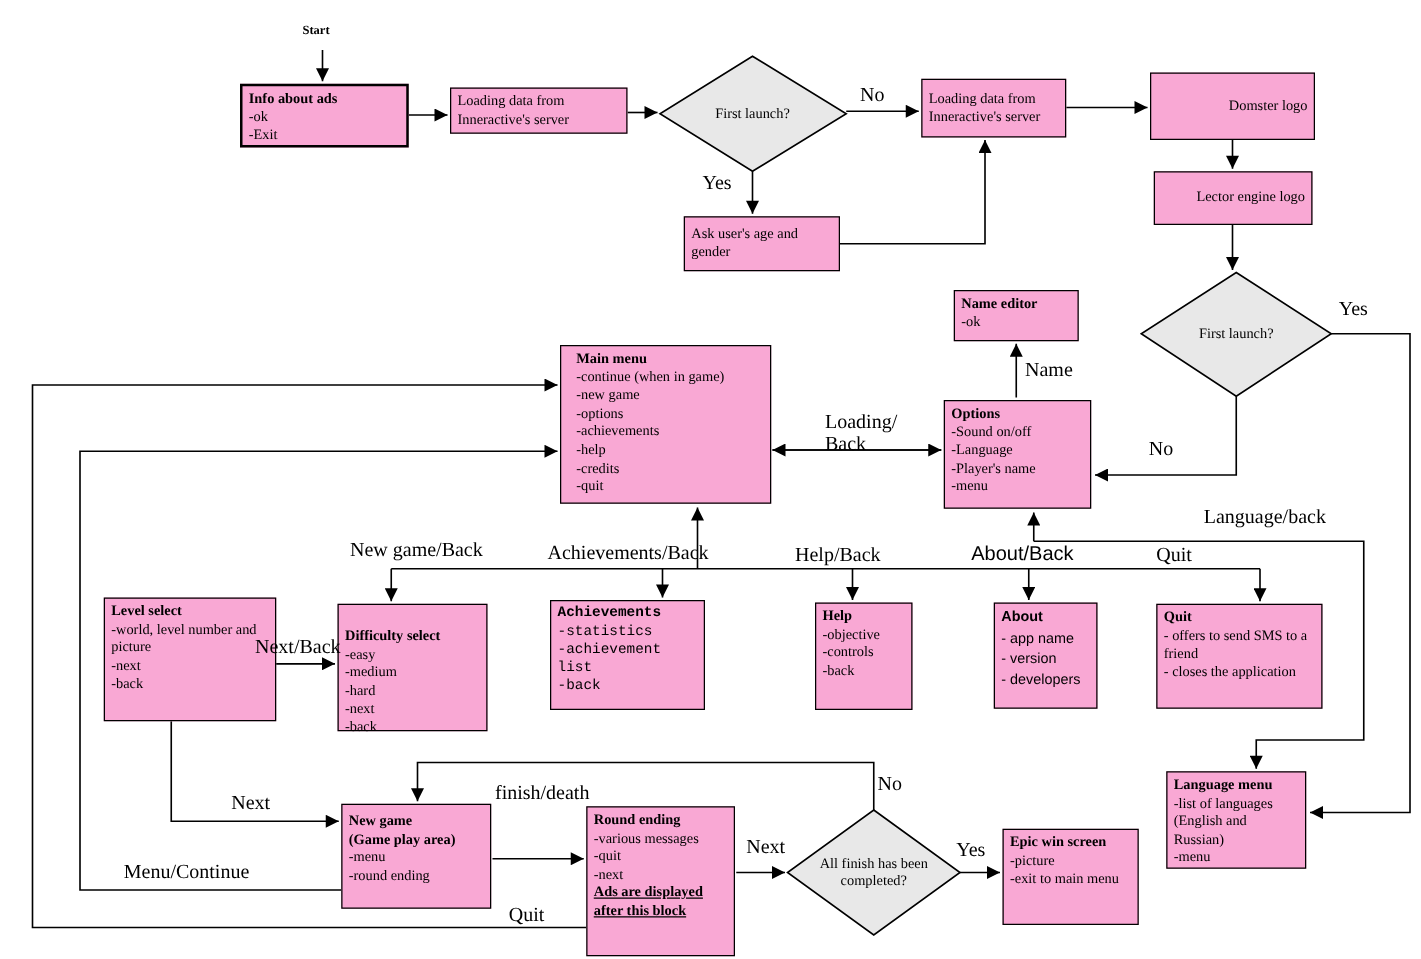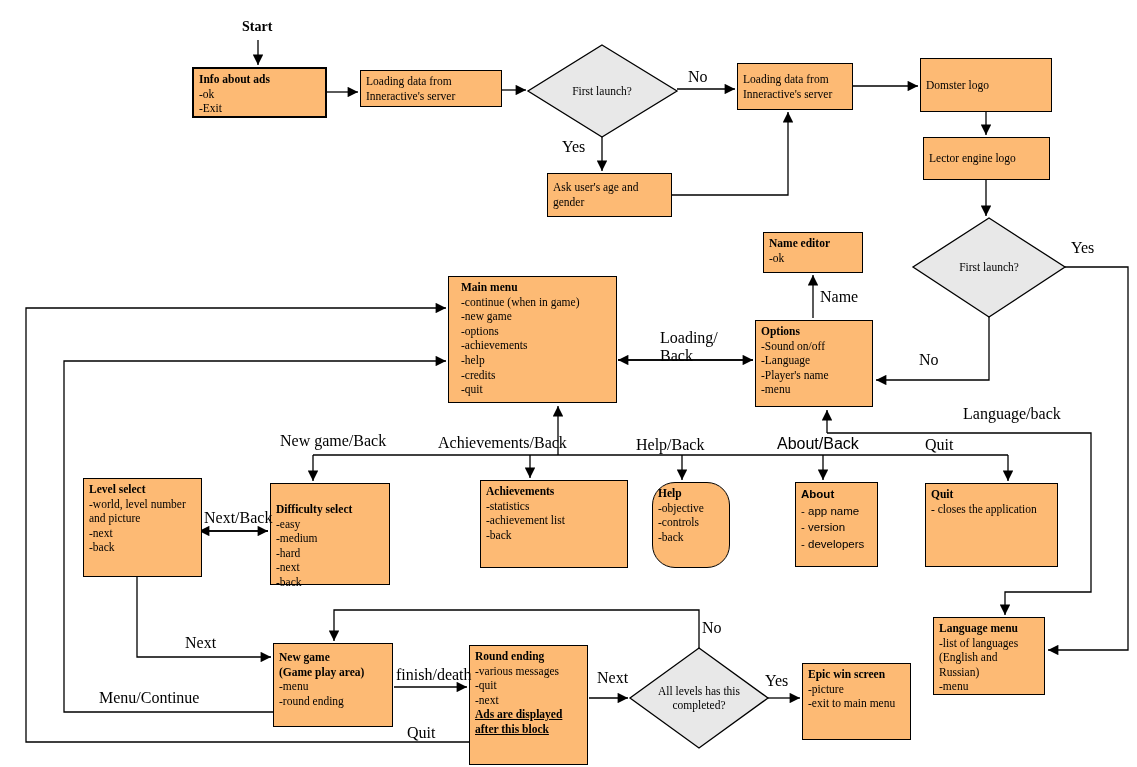--- a/index.html
+++ b/index.html
@@ -25,7 +25,7 @@
     text-align:center;font-size:11.5px;line-height:1.25;
   }
   .label{position:absolute;z-index:3;font-size:16px;white-space:pre-line;line-height:1.1;}
-  .start{font-size:14px;font-weight:bold;}
+  .start{font-size:10px;font-weight:bold;}
 </style>
 </head>
 <body>

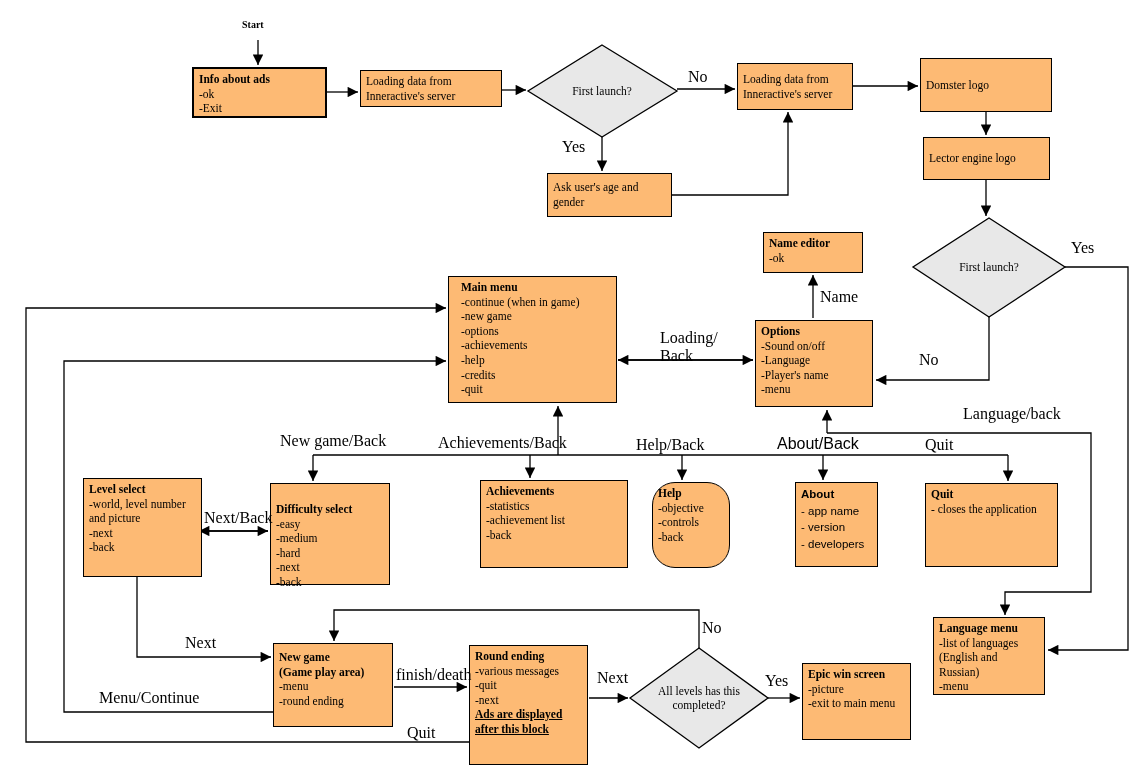--- a/index.html
+++ b/index.html
@@ -11,7 +11,7 @@
   #flow-svg{position:absolute;left:0;top:0;z-index:1;}
   .node{
     position:absolute;z-index:2;box-sizing:border-box;
-    background:#fdba74;border:1px solid #000;
+    background:#f9a8d4;border:1px solid #000;
     padding:3px 5px;font-size:11.5px;line-height:1.27;
   }
   .node .title{font-weight:bold;}

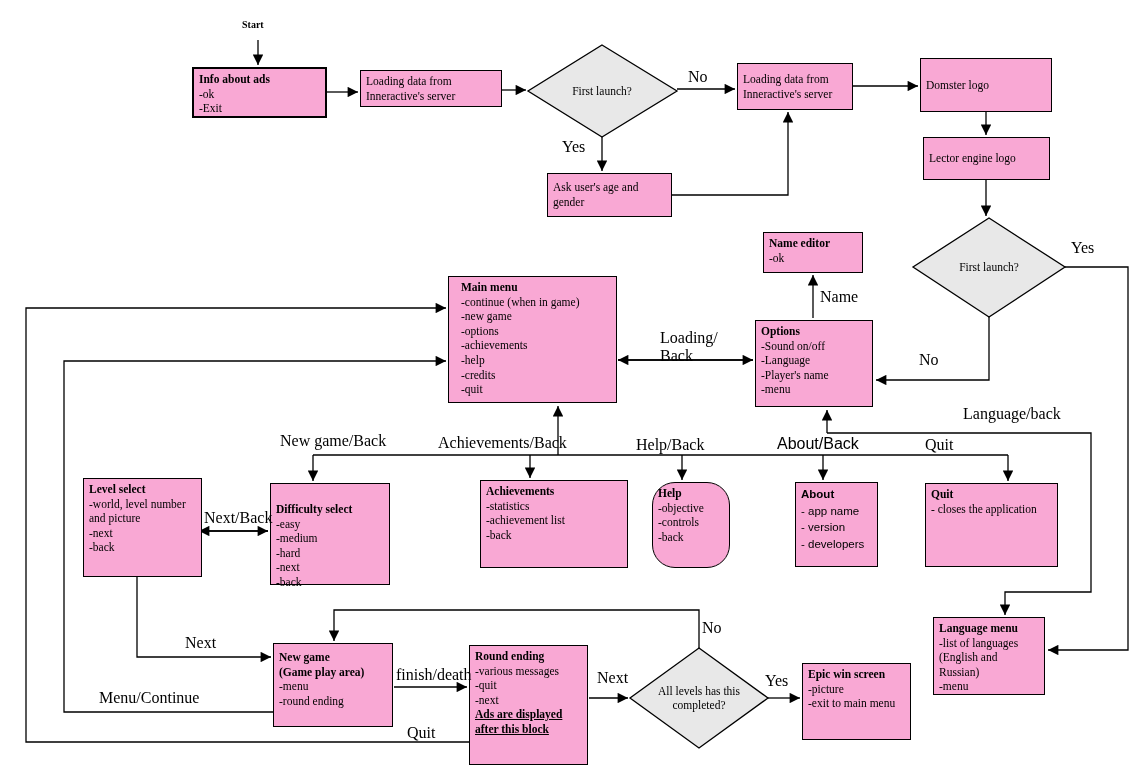--- a/index.html
+++ b/index.html
@@ -17,7 +17,7 @@
   .node .title{font-weight:bold;}
   .node .note{font-weight:bold;text-decoration:underline;white-space:pre-line;}
   .vcenter{display:flex;flex-direction:column;justify-content:center;}
-  .hcenter{text-align:center;align-items:flex-start;}
+  .hcenter{text-align:center;align-items:flex-end;}
   .thick{border-width:2px;}
   .sans{font-family:"Liberation Sans","DejaVu Sans",sans-serif;}
   .dtext{

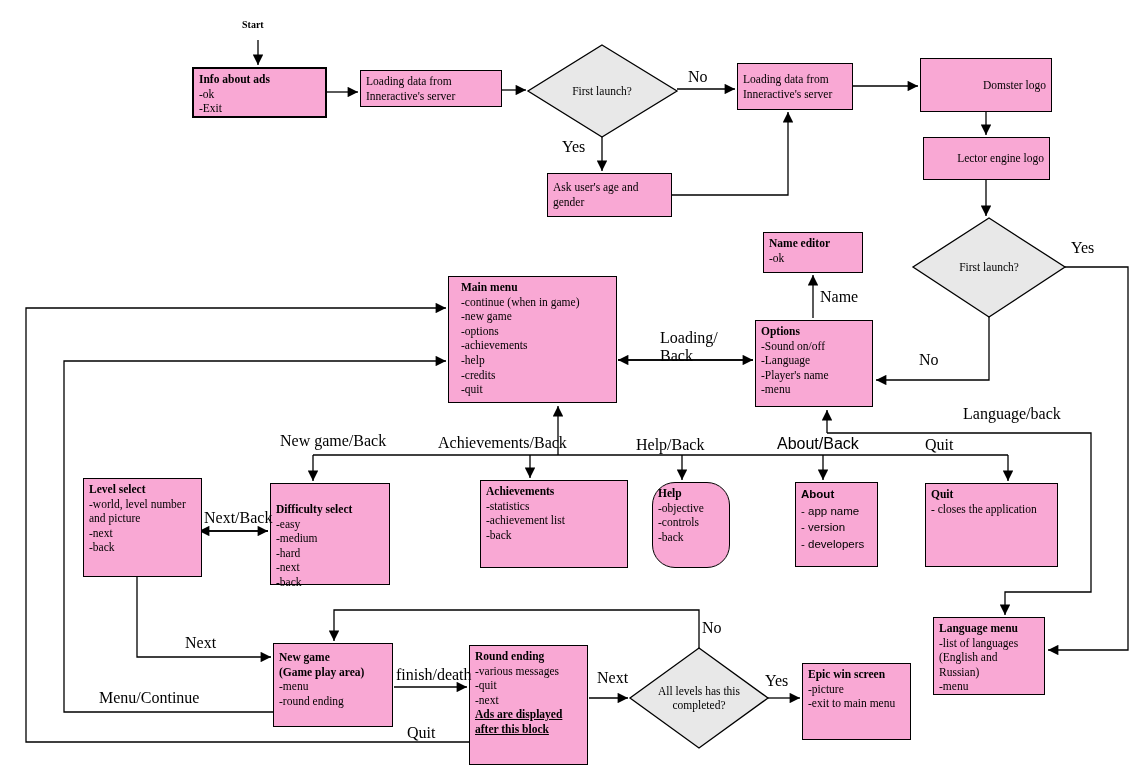--- a/index.html
+++ b/index.html
@@ -136,7 +136,7 @@
   <div>-quit</div>
 </div>
 
-<div class="node" style="left:83px;top:478px;width:119px;height:99px;">
+<div class="node" style="left:83px;top:478px;width:138px;height:99px;">
   <div class="title">Level select</div>
   <div>-world, level number and picture</div>
   <div>-next</div>

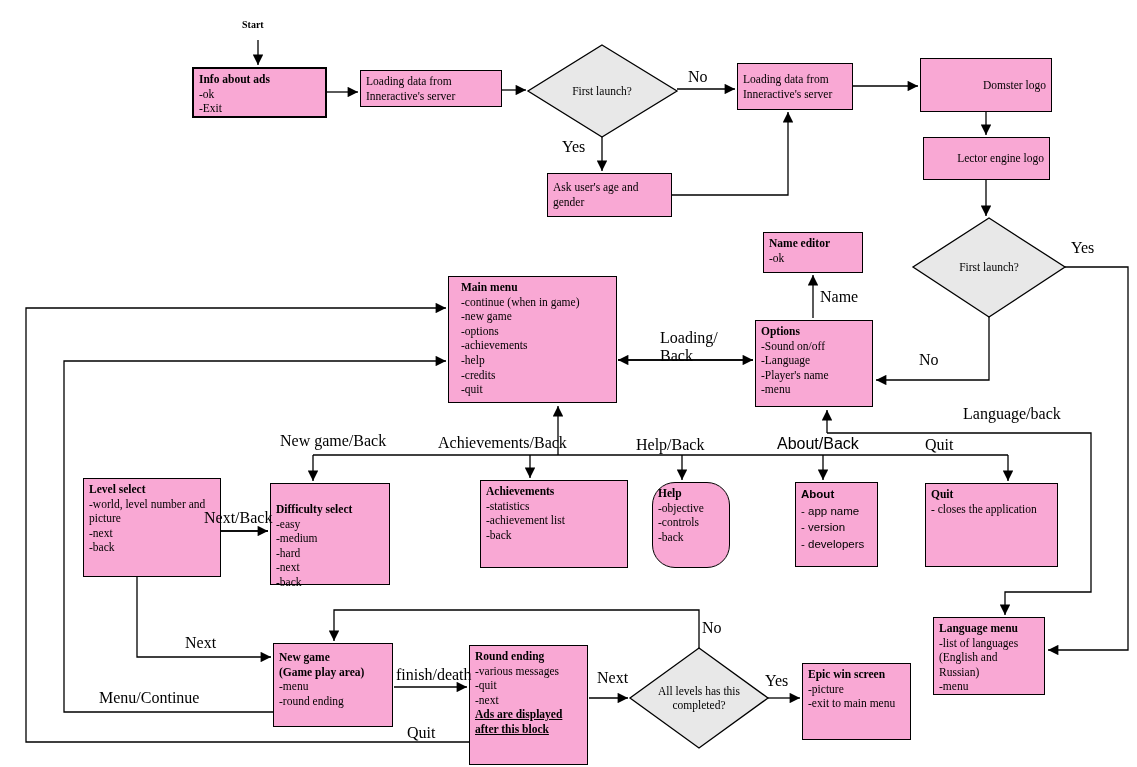--- a/index.html
+++ b/index.html
@@ -152,7 +152,7 @@
   <div>-back</div>
 </div>
 
-<div class="node" style="left:480px;top:480px;width:148px;height:88px;">
+<div class="node" style="left:440px;top:480px;width:124px;height:88px;font-family:Liberation Mono, monospace;">
   <div class="title">Achievements</div>
   <div>-statistics</div>
   <div>-achievement list</div>

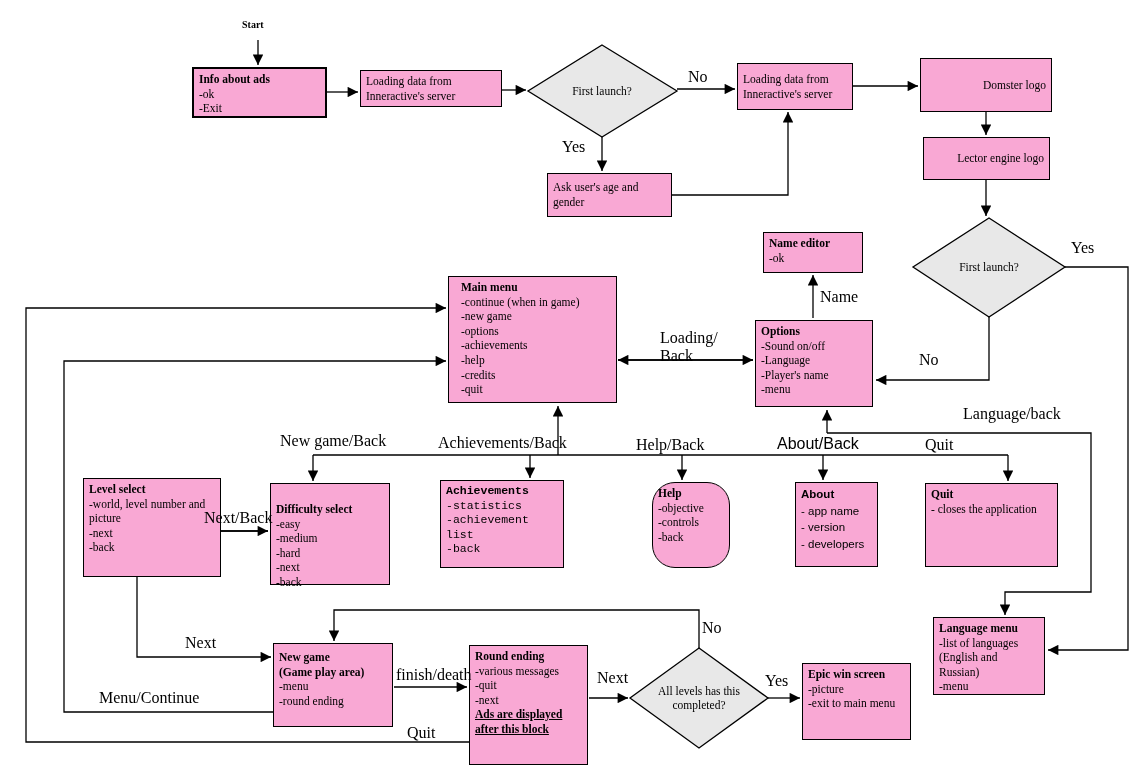--- a/index.html
+++ b/index.html
@@ -159,7 +159,7 @@
   <div>-back</div>
 </div>
 
-<div class="node" style="left:652px;top:482px;width:78px;height:86px;border-radius:23px;">
+<div class="node" style="left:652px;top:482px;width:78px;height:86px;">
   <div class="title">Help</div>
   <div>-objective</div>
   <div>-controls</div>

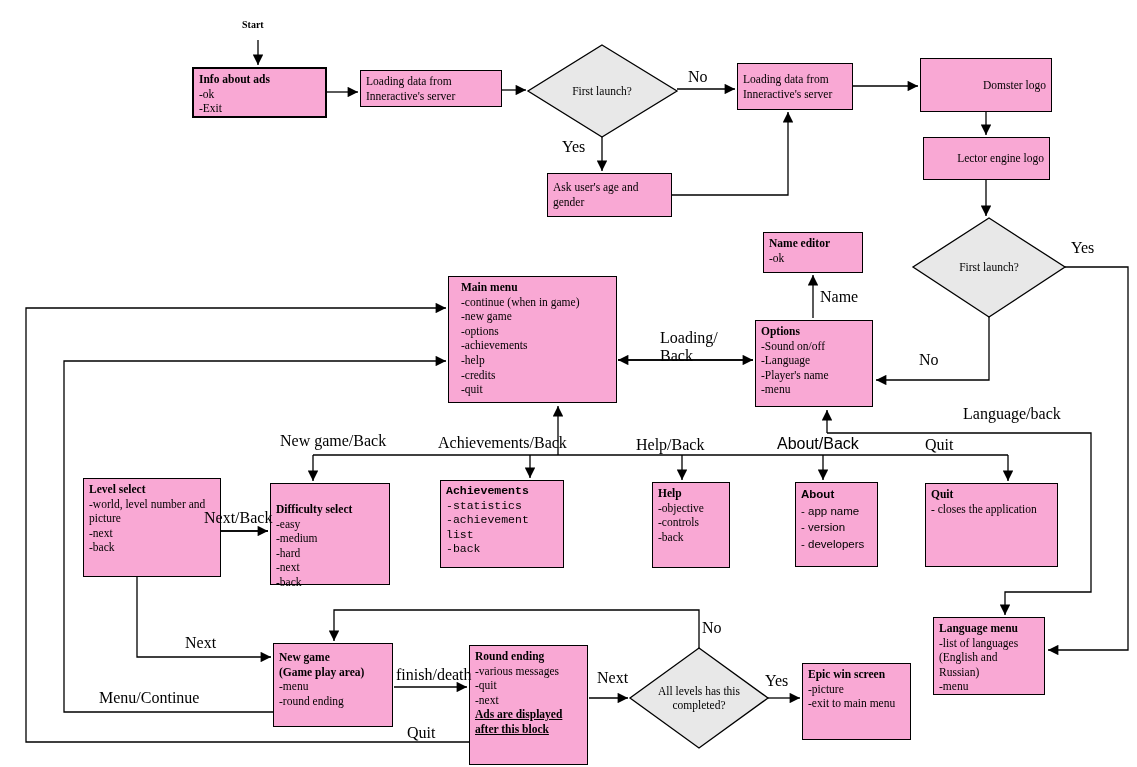--- a/index.html
+++ b/index.html
@@ -175,6 +175,7 @@
 
 <div class="node" style="left:925px;top:483px;width:133px;height:84px;">
   <div class="title">Quit</div>
+  <div>- offers to send SMS to a friend</div>
   <div>- closes the application</div>
 </div>
 

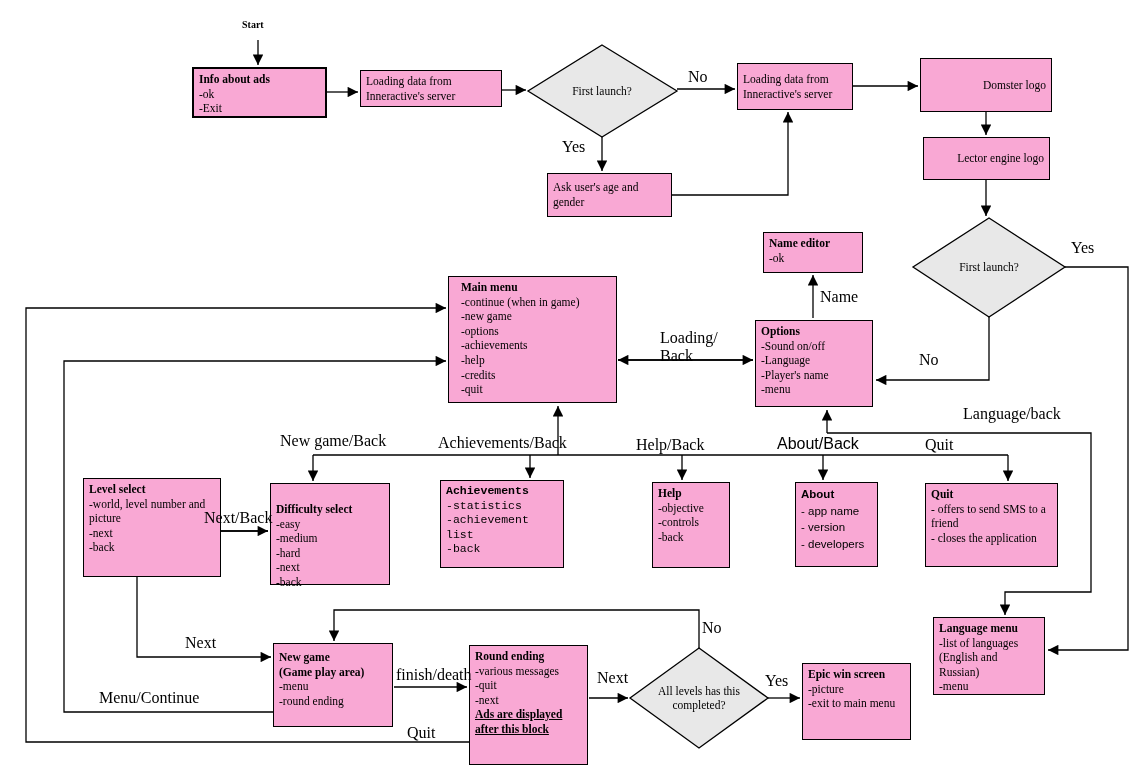--- a/index.html
+++ b/index.html
@@ -226,7 +226,7 @@
 <div class="label" style="left:185px;top:634px;">Next</div>
 <div class="label" style="left:99px;top:689px;">Menu/Continue</div>
 <div class="label" style="left:407px;top:724px;">Quit</div>
-<div class="label" style="left:396px;top:666px;">finish/death</div>
+<div class="label" style="left:396px;top:626px;">finish/death</div>
 <div class="label" style="left:597px;top:669px;">Next</div>
 <div class="label" style="left:702px;top:619px;">No</div>
 <div class="label" style="left:765px;top:672px;">Yes</div>

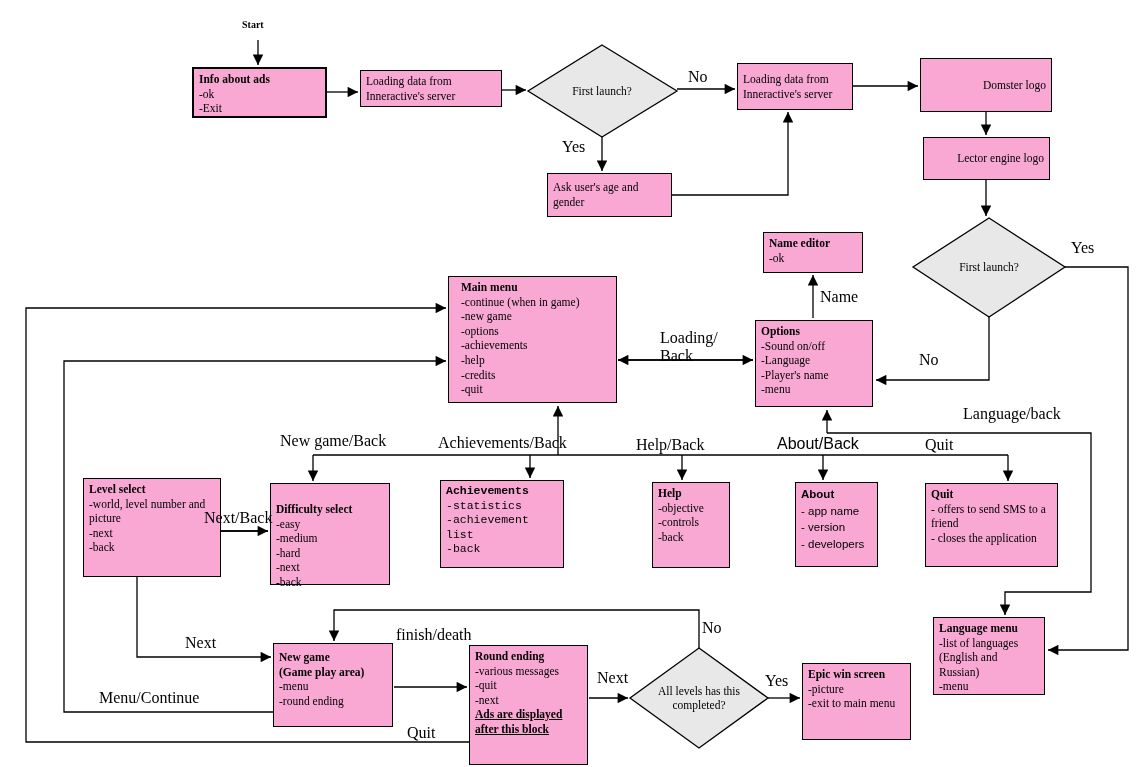--- a/index.html
+++ b/index.html
@@ -201,7 +201,7 @@
 after this block</div>
 </div>
 
-<div class="dtext" style="left:635px;top:672px;width:128px;height:52px;">All levels has this completed?</div>
+<div class="dtext" style="left:635px;top:672px;width:128px;height:52px;">All finish has been completed?</div>
 
 <div class="node" style="left:802px;top:663px;width:109px;height:77px;">
   <div class="title">Epic win screen</div>

